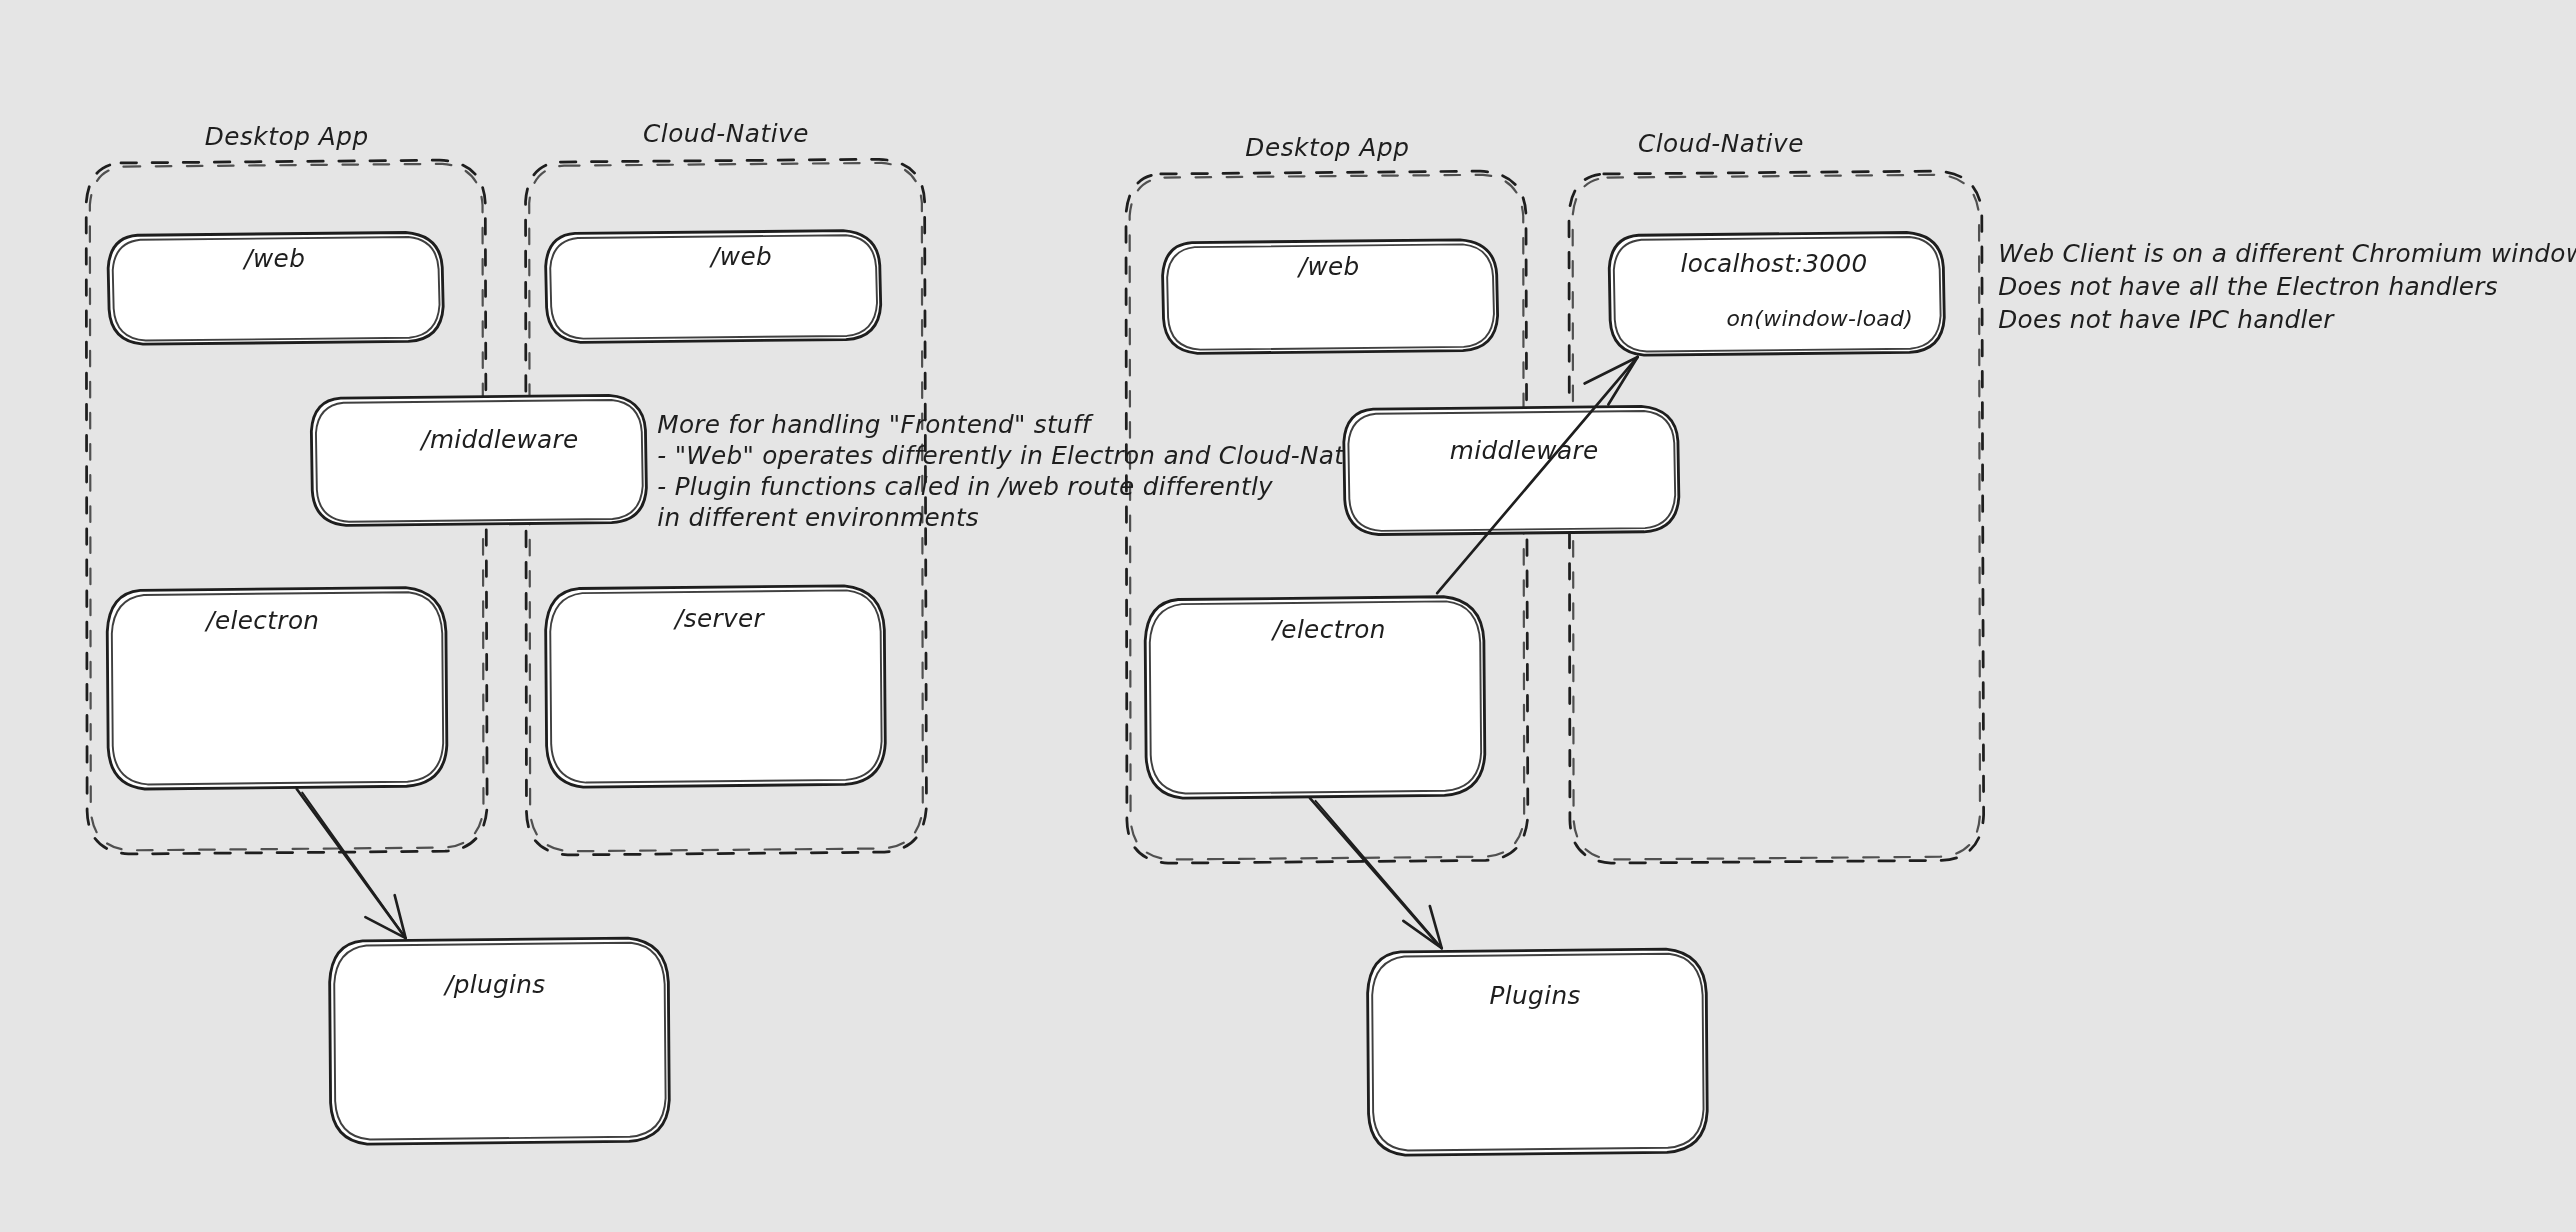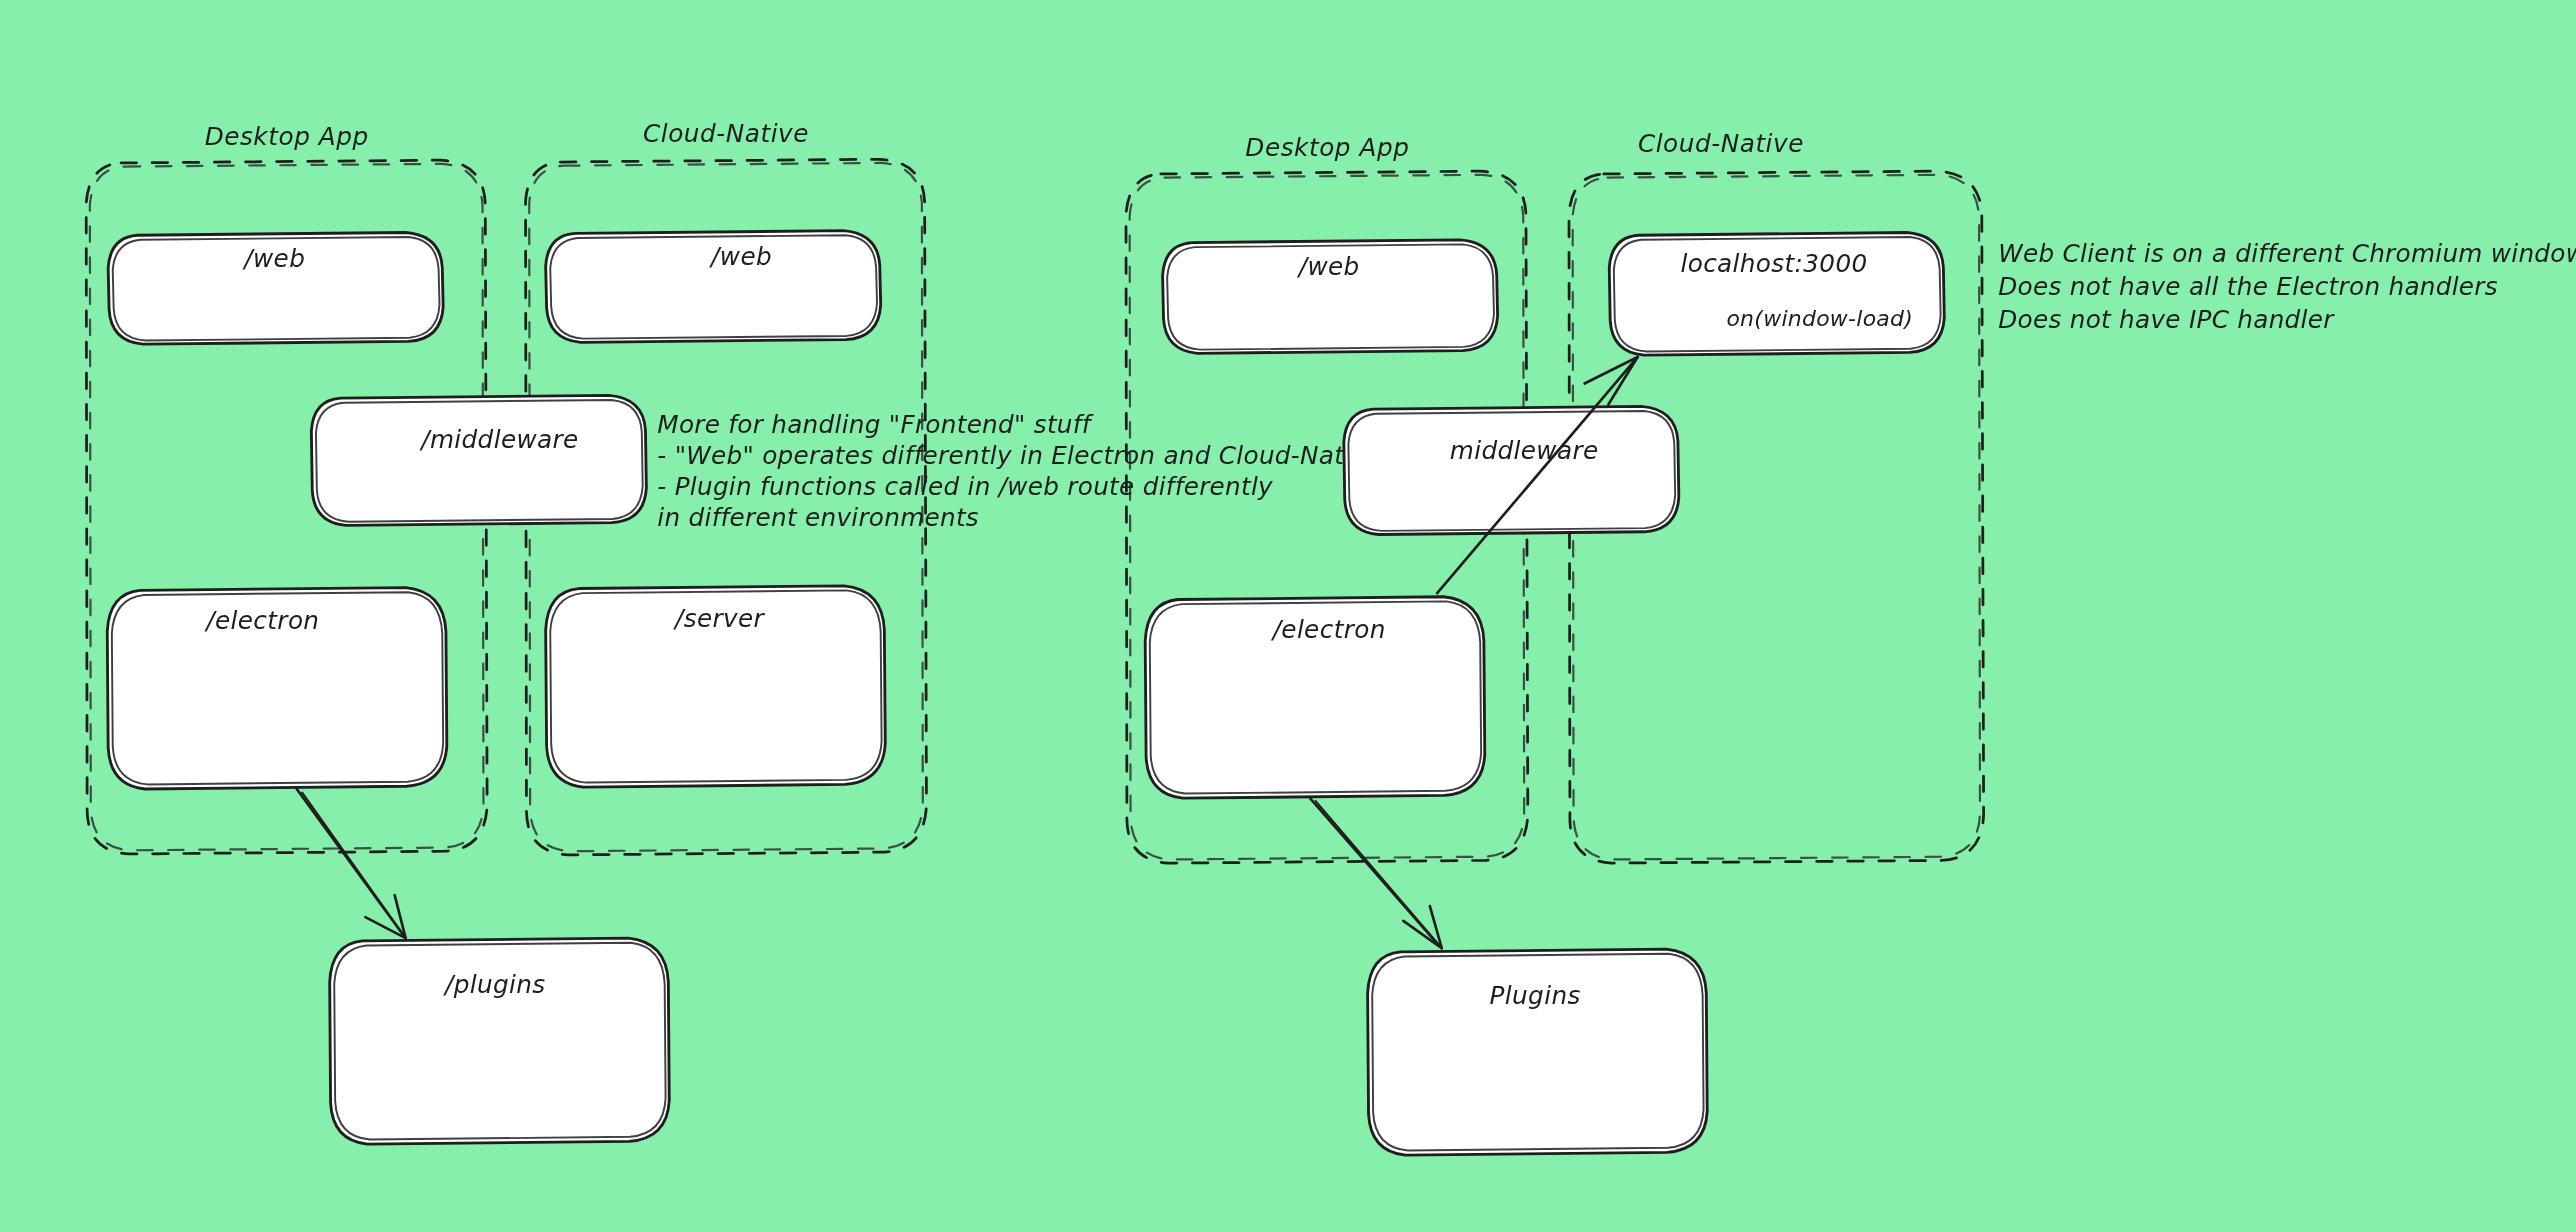--- a/index.html
+++ b/index.html
@@ -17,7 +17,7 @@
     position: relative;
     width: 2576px;
     height: 1232px;
-    background: #86efac;
+    background: #e5e5e5;
   }
   svg.layer {
     position: absolute;

